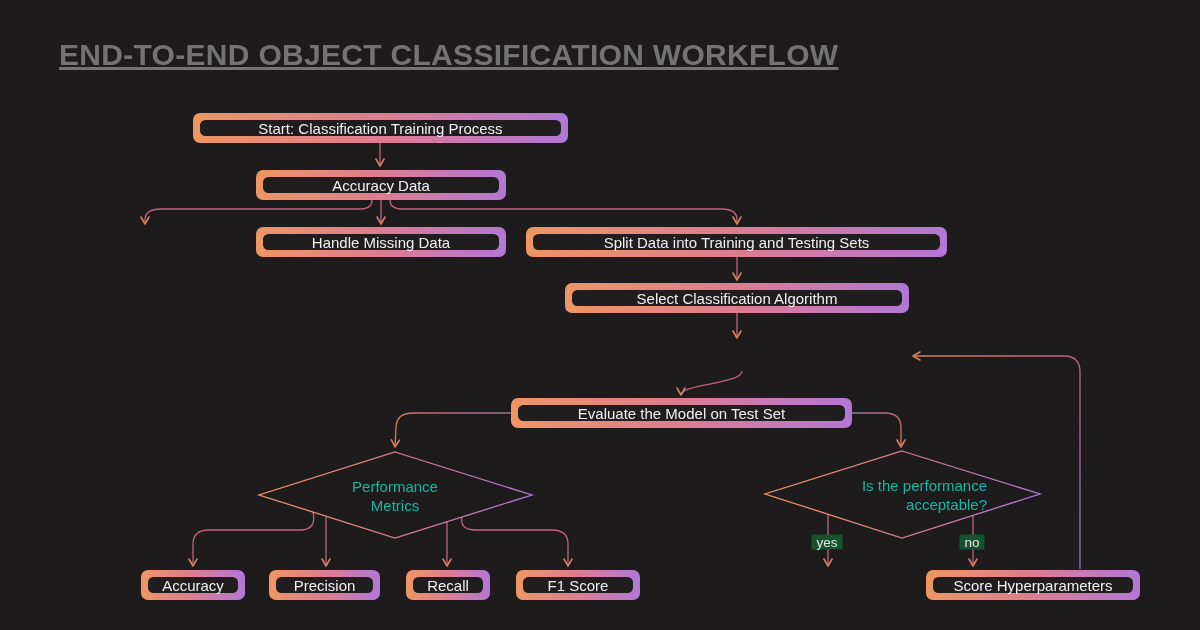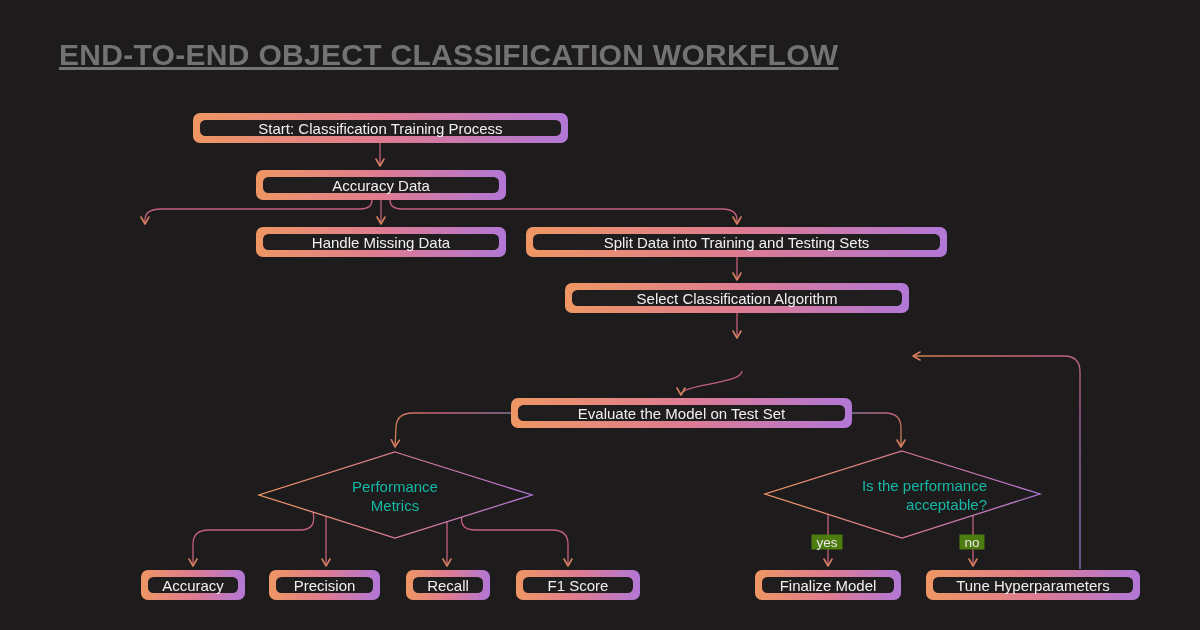--- a/index.html
+++ b/index.html
@@ -33,7 +33,7 @@
   }
   .edge-label{
     position:absolute;transform:translate(-50%,-50%);
-    background:#4d7c0f;padding:0 5px;
+    background:#14532d;padding:0 5px;
     color:#eae6ea;font-size:13.5px;
   }
 </style>

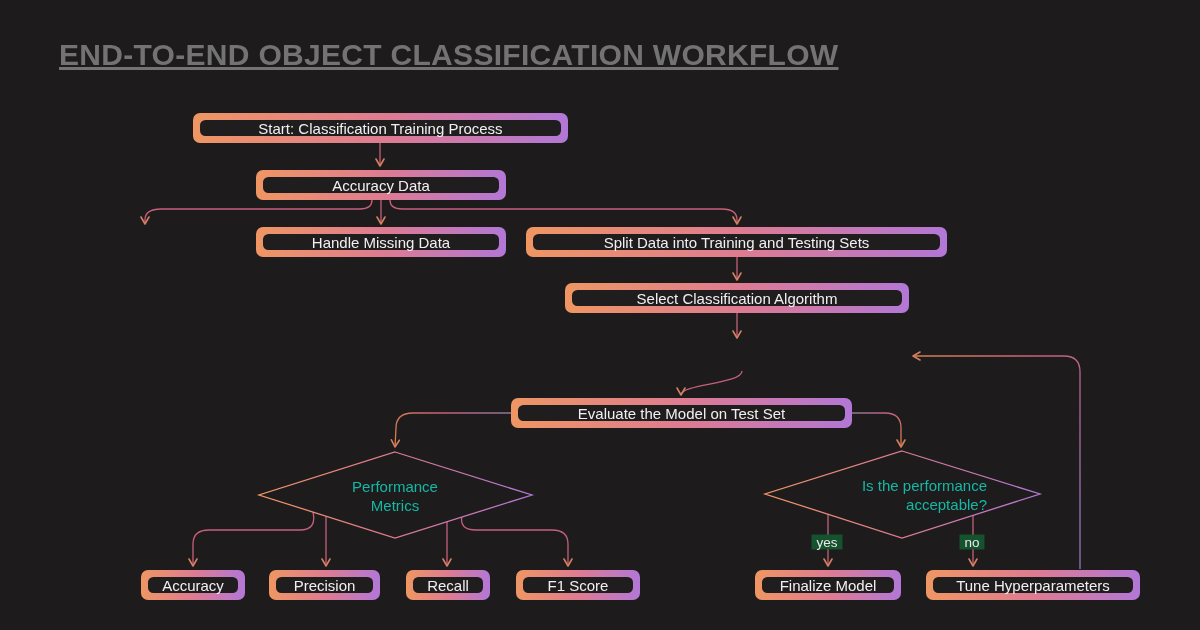--- a/index.html
+++ b/index.html
@@ -149,11 +149,6 @@
         <span>F1 Score</span>
       </div>
   </div>
-  <div class="node" style="left:755px;top:570px;width:146px;height:30px;">
-    <div class="node-inner">
-        <span>Finalize Model</span>
-      </div>
-  </div>
   <div class="node" style="left:926px;top:570px;width:214px;height:30px;">
     <div class="node-inner">
         <span>Tune Hyperparameters</span>

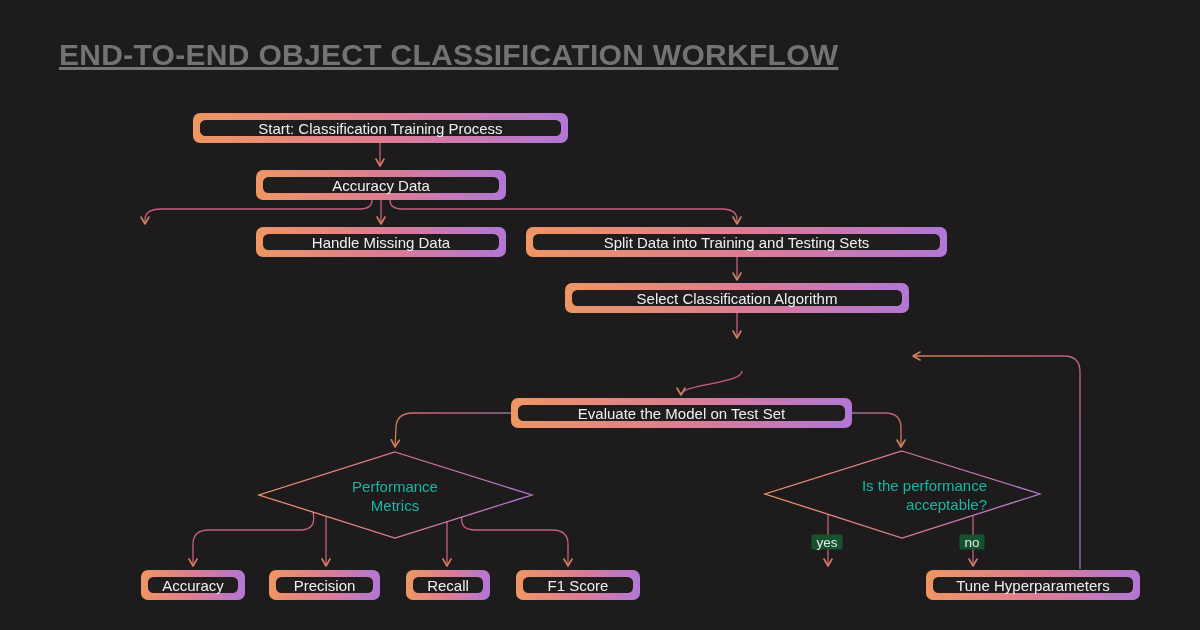--- a/index.html
+++ b/index.html
@@ -151,7 +151,7 @@
   </div>
   <div class="node" style="left:926px;top:570px;width:214px;height:30px;">
     <div class="node-inner">
-        <span>Tune Hyperparameters</span>
+        <span>Score Hyperparameters</span>
       </div>
   </div>
 

